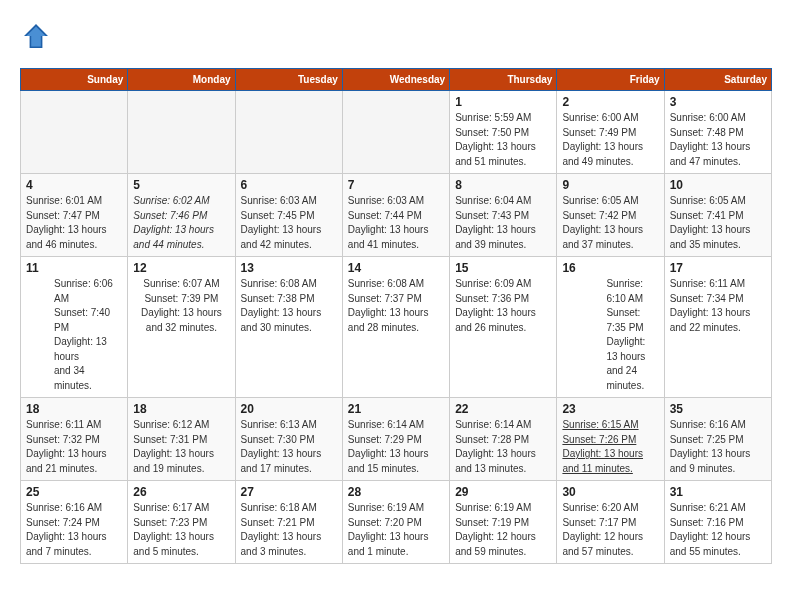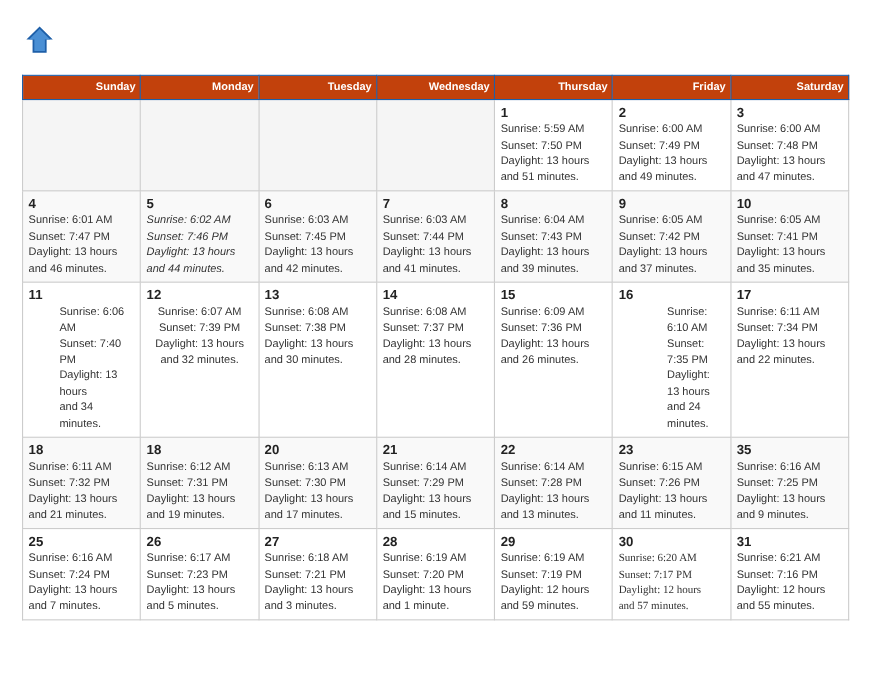--- a/index.html
+++ b/index.html
@@ -288,7 +288,7 @@
         </td>
         <td>
           <div class="day-num">23</div>
-          <div class="day-detail" style="white-space: pre-line;">Sunrise: 6:15 AM
+          <div class="day-detail" style="white-space: pre-line; text-decoration: underline;">Sunrise: 6:15 AM
 Sunset: 7:26 PM
 Daylight: 13 hours
 and 11 minutes.</div>

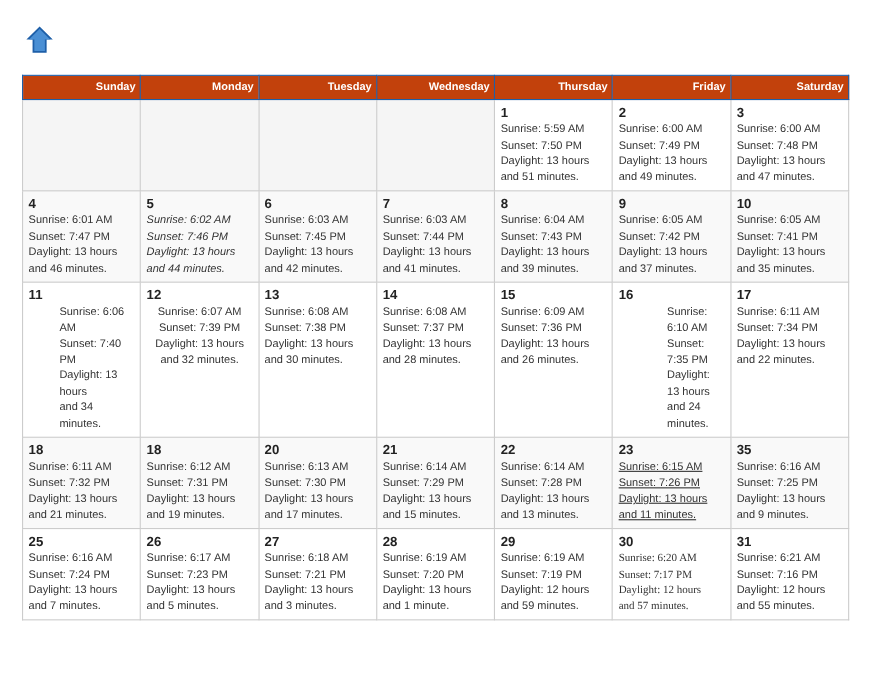--- a/index.html
+++ b/index.html
@@ -339,7 +339,7 @@
         </td>
         <td>
           <div class="day-num">30</div>
-          <div class="day-detail" style="white-space: pre-line; font-family: Liberation Serif, serif;">Sunrise: 6:20 AM
+          <div class="day-detail" style="white-space: pre-line;">Sunrise: 6:20 AM
 Sunset: 7:17 PM
 Daylight: 12 hours
 and 57 minutes.</div>

